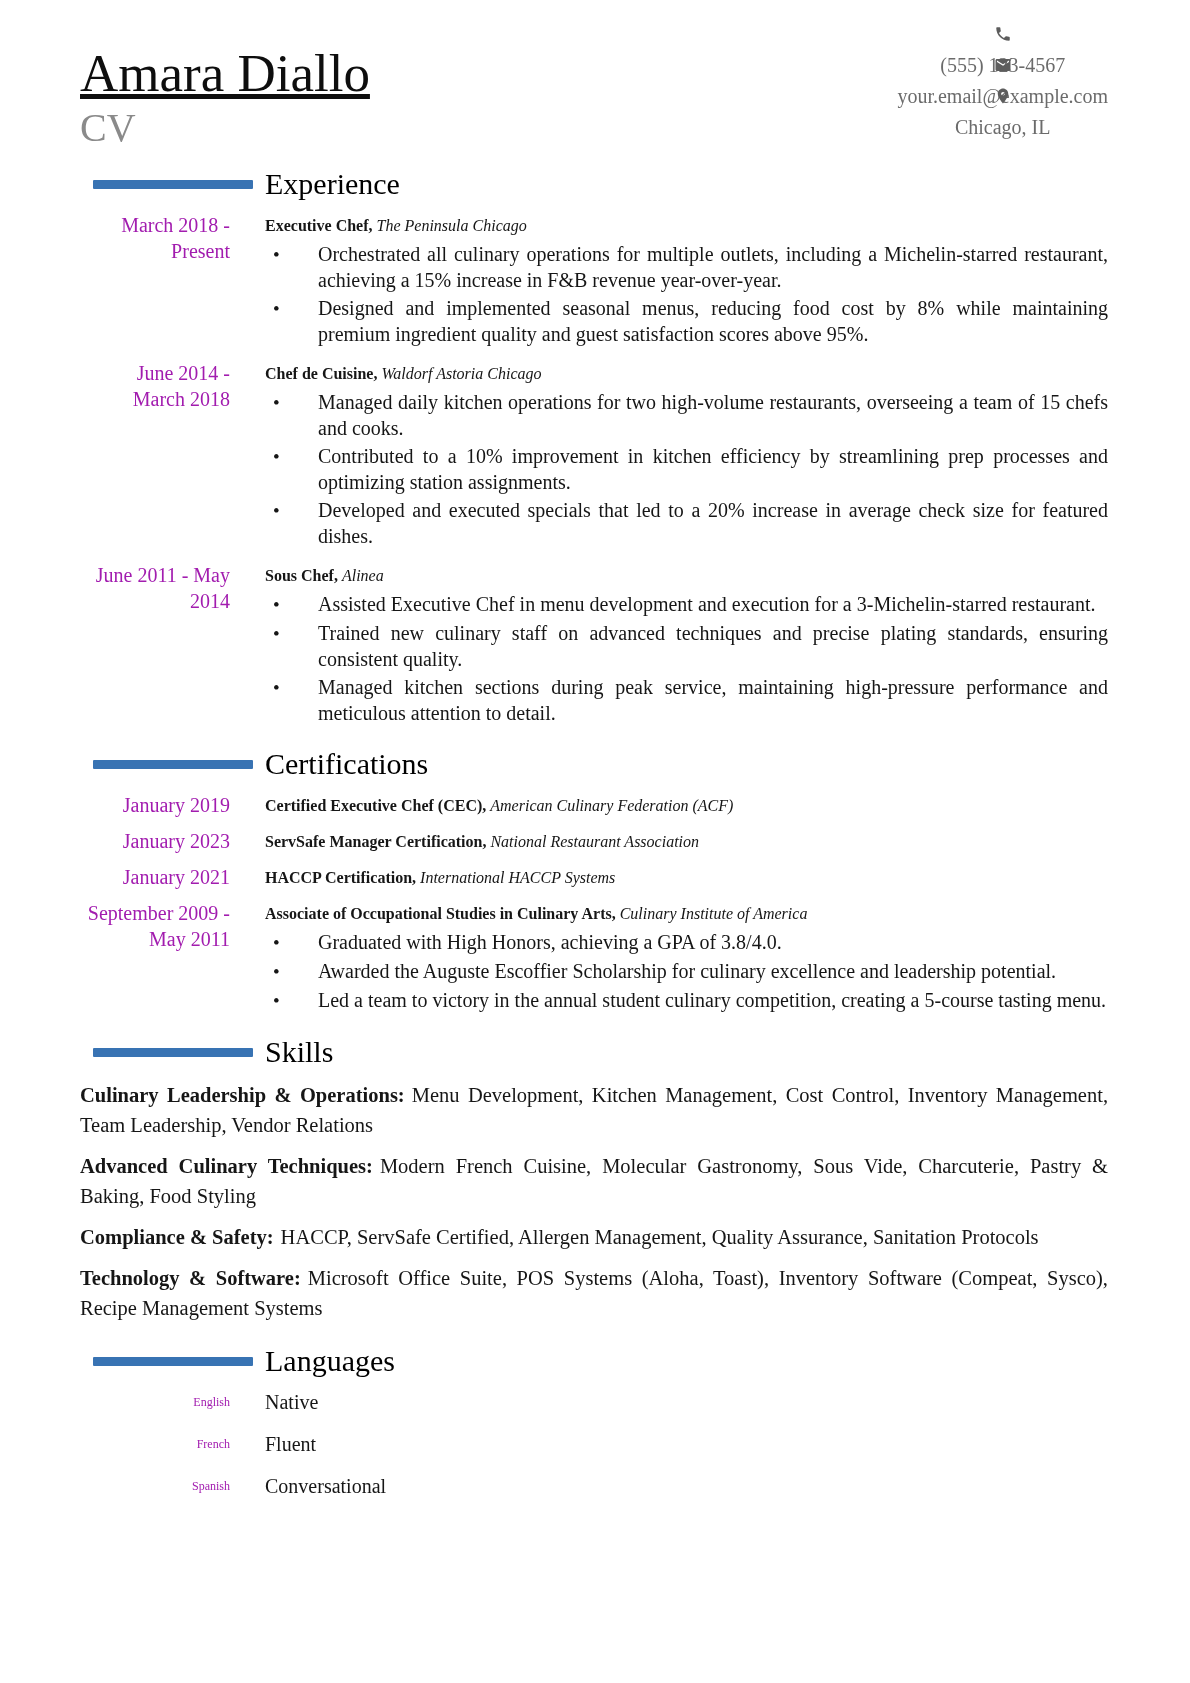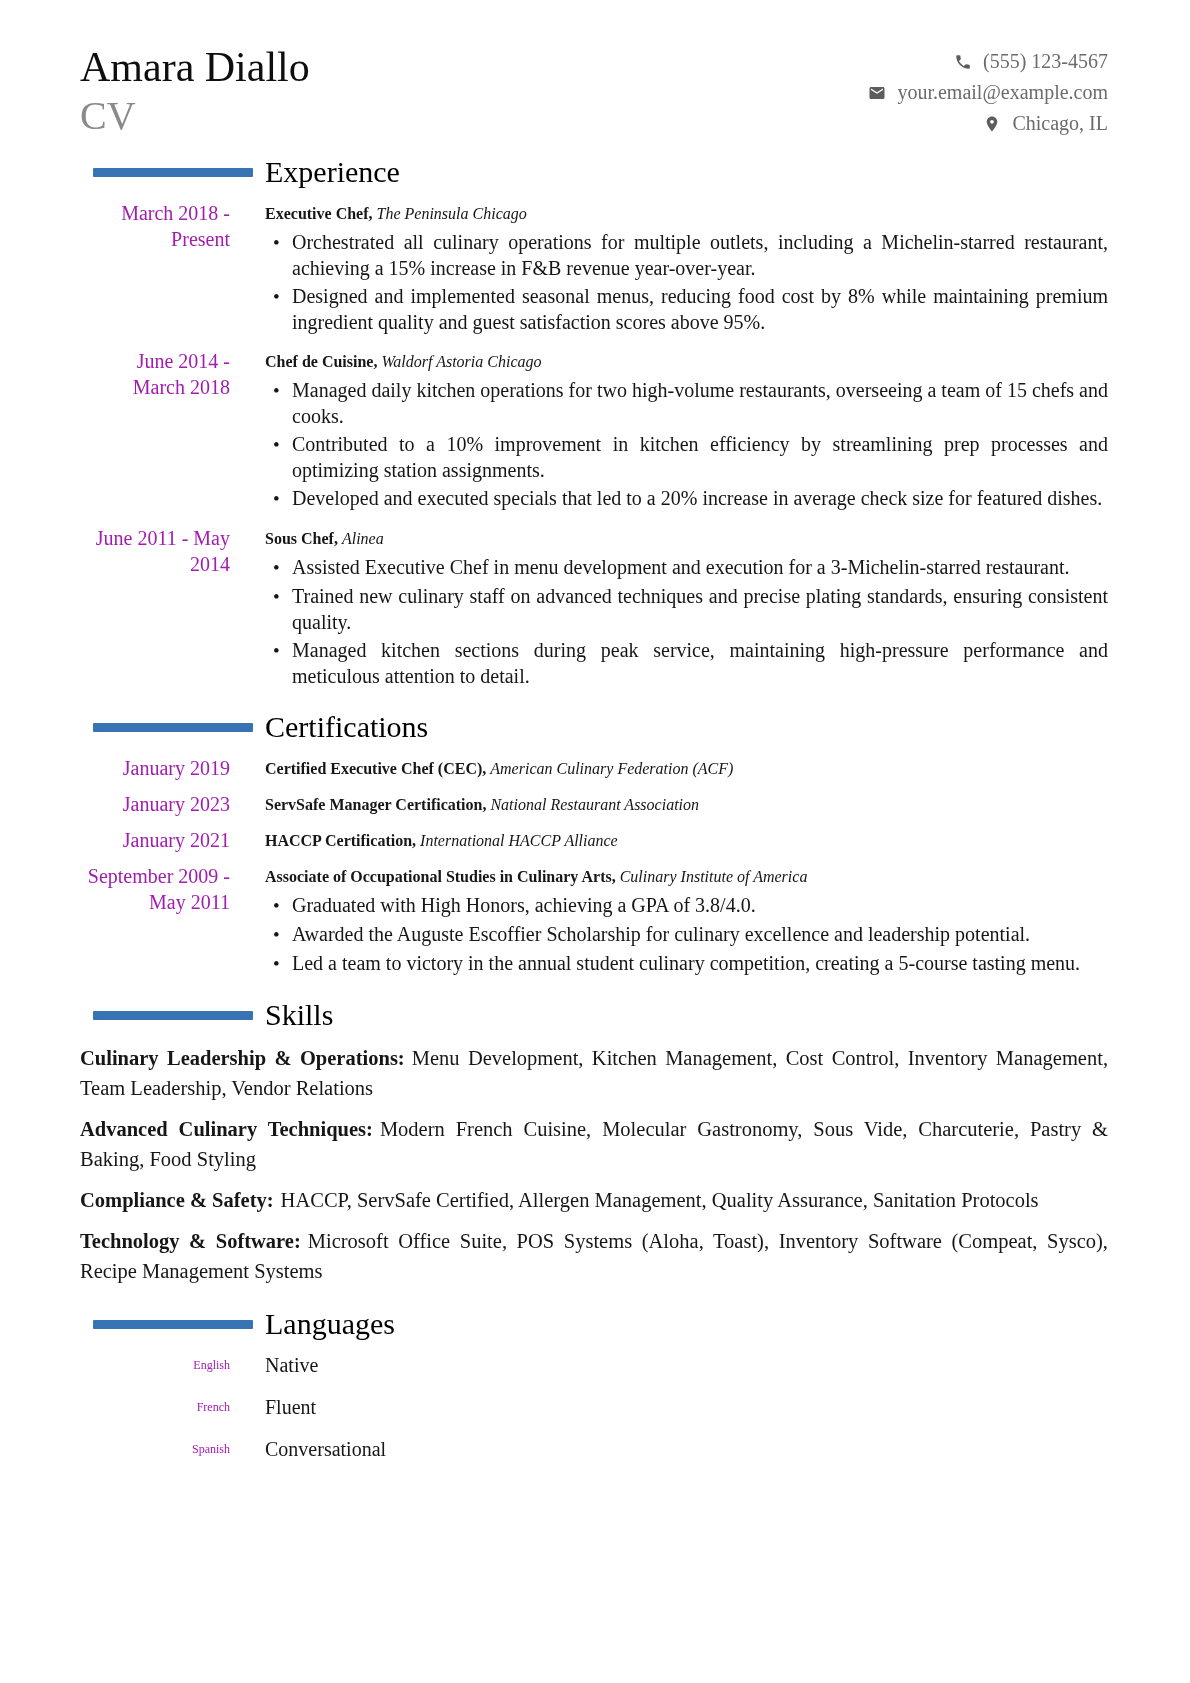--- a/index.html
+++ b/index.html
@@ -10,7 +10,7 @@
     overflow:hidden;
   }
   
-  .name{font-size:42px;line-height:1.1;color:#0e0e0e;font-weight:400;}
+  .name{font-size:53px;line-height:1.1;color:#0e0e0e;font-weight:400;text-decoration:underline;}
   .subtitle{font-size:40px;line-height:1.1;color:#8a8a8a;margin-top:4px;font-weight:400;}
   .contact{position:absolute;top:46px;right:82px;text-align:right;color:#6b6b6b;font-size:20px;}
   .contact-row{display:flex;justify-content:flex-end;align-items:center;gap:11px;height:31px;}

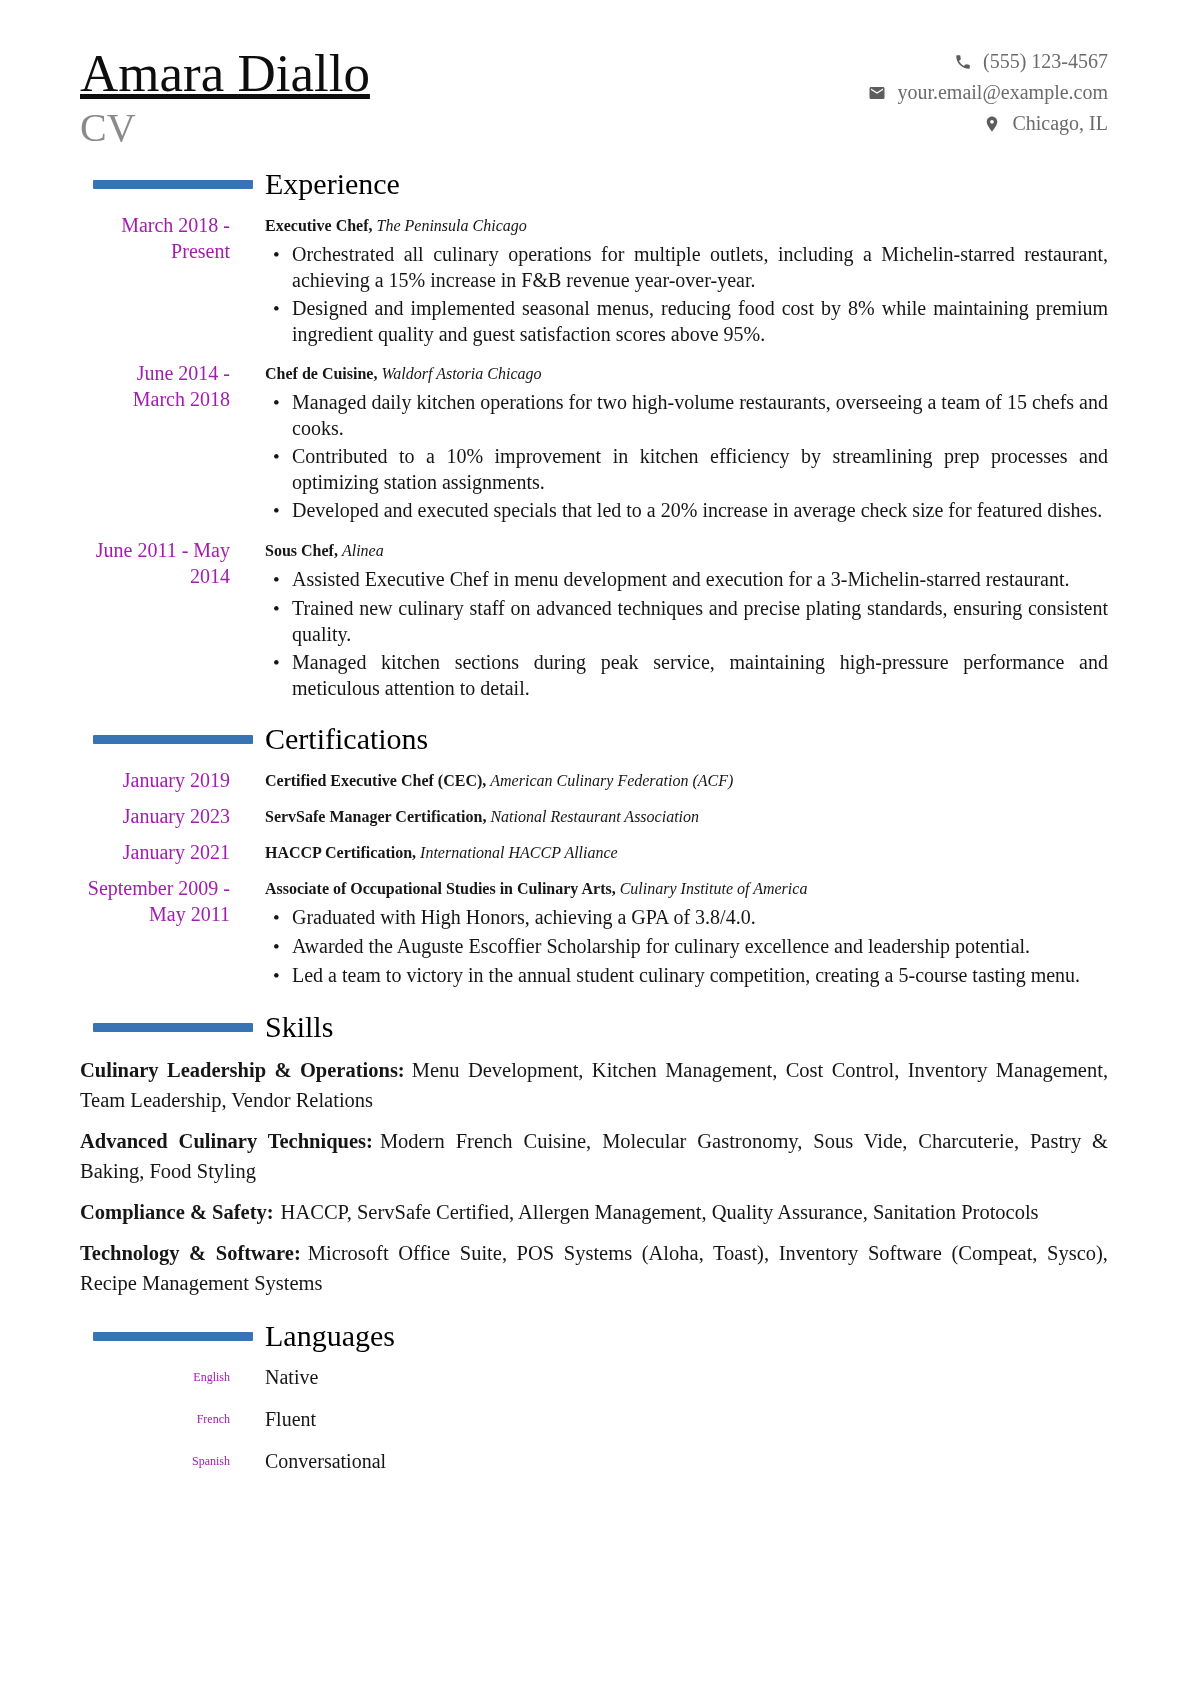--- a/index.html
+++ b/index.html
@@ -13,7 +13,7 @@
   .name{font-size:53px;line-height:1.1;color:#0e0e0e;font-weight:400;text-decoration:underline;}
   .subtitle{font-size:40px;line-height:1.1;color:#8a8a8a;margin-top:4px;font-weight:400;}
   .contact{position:absolute;top:46px;right:82px;text-align:right;color:#6b6b6b;font-size:20px;}
-  .contact-row{display:flex;justify-content:flex-end;align-items:center;gap:11px;height:31px;}
+  .contact-row{display:flex;justify-content:flex-end;align-items:center;gap:11px;height:31px;flex-direction:column;}
   .cicon{display:inline-flex;flex:none;}
   .cicon svg{width:18px;height:18px;fill:#5d5d5d;display:block;}
   

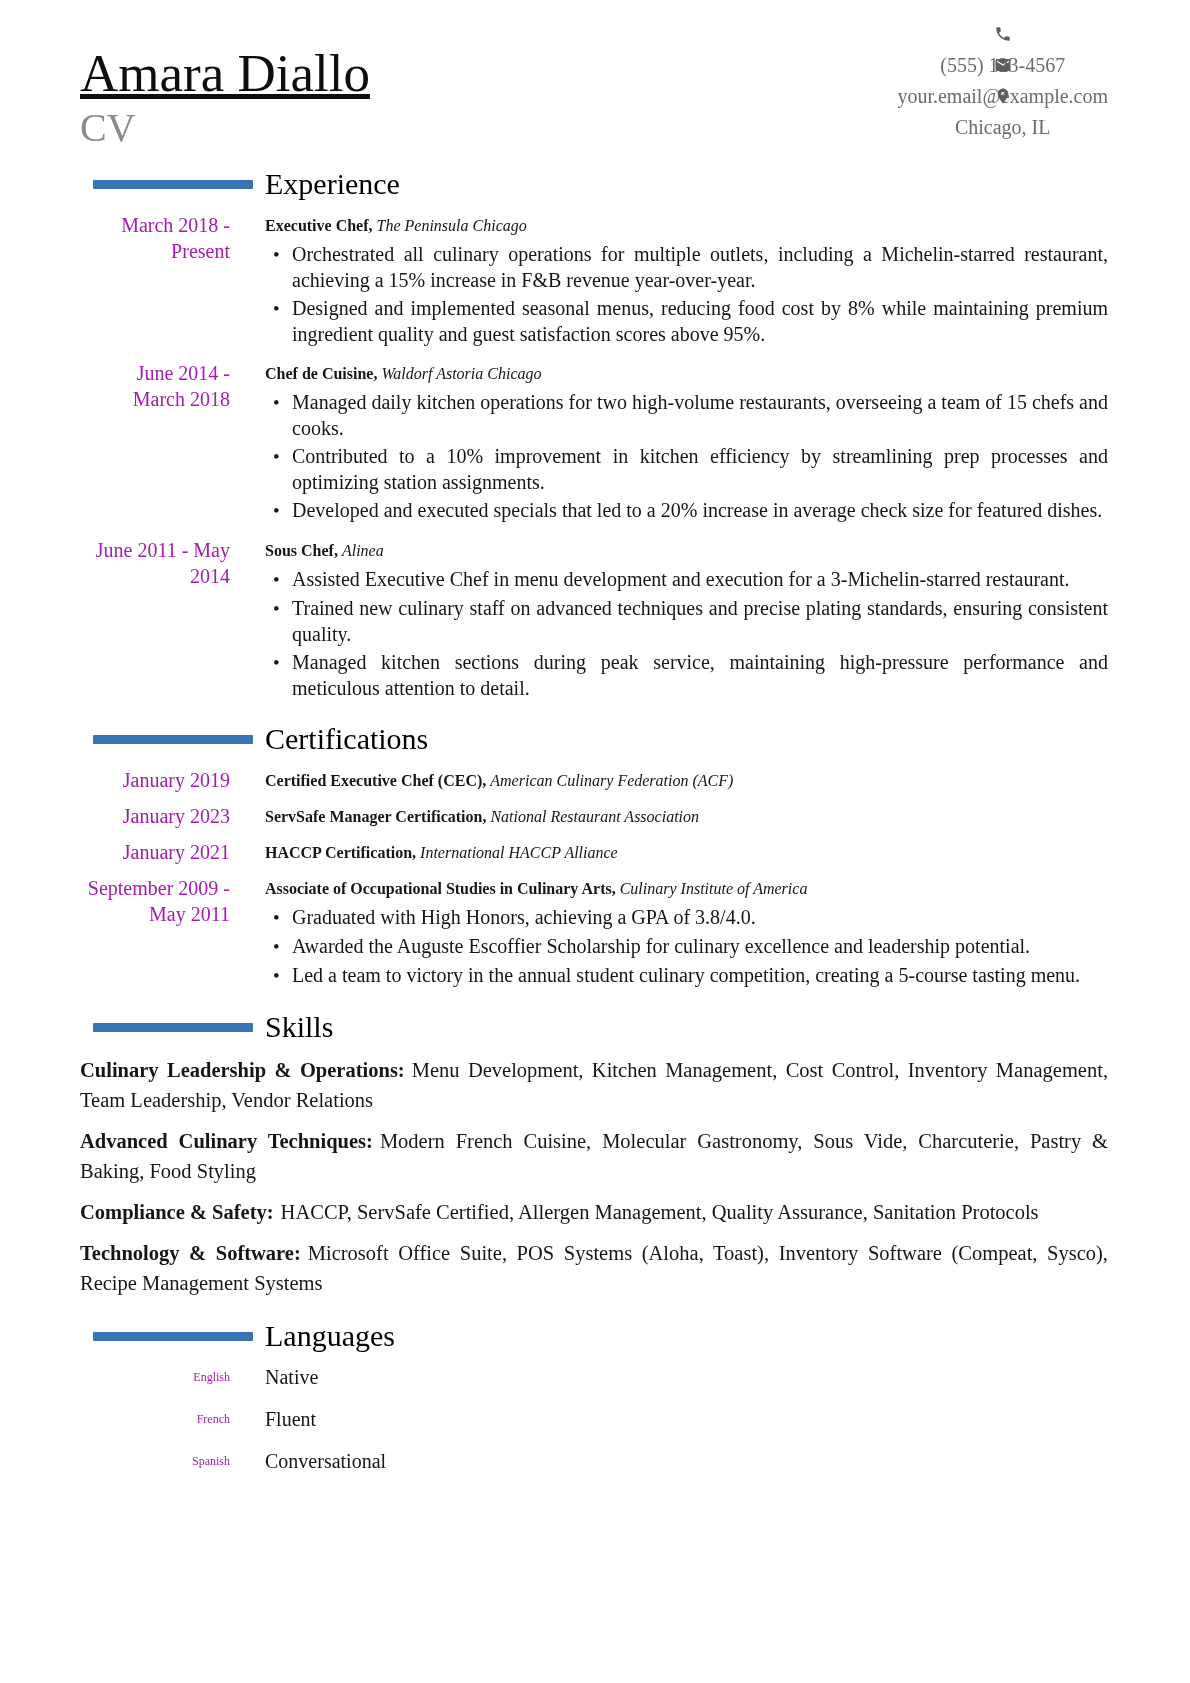--- a/index.html
+++ b/index.html
@@ -29,7 +29,7 @@
   .role{font-weight:700;}
   .role::after{content:", ";font-weight:700;}
   .org{font-style:italic;font-weight:400;}
-  .bullet{display:flex;font-size:20px;line-height:26px;margin-top:2px;}
+  .bullet{display:flex;font-size:20px;line-height:26px;margin-top:2px;gap:26px;}
   .bullet-dot{flex:none;width:27px;padding-left:8px;box-sizing:border-box;}
   .bullet-dot::before{content:"\2022";font-size:19px;}
   .btext{flex:1;text-align:justify;hyphens:auto;-webkit-hyphens:auto;}

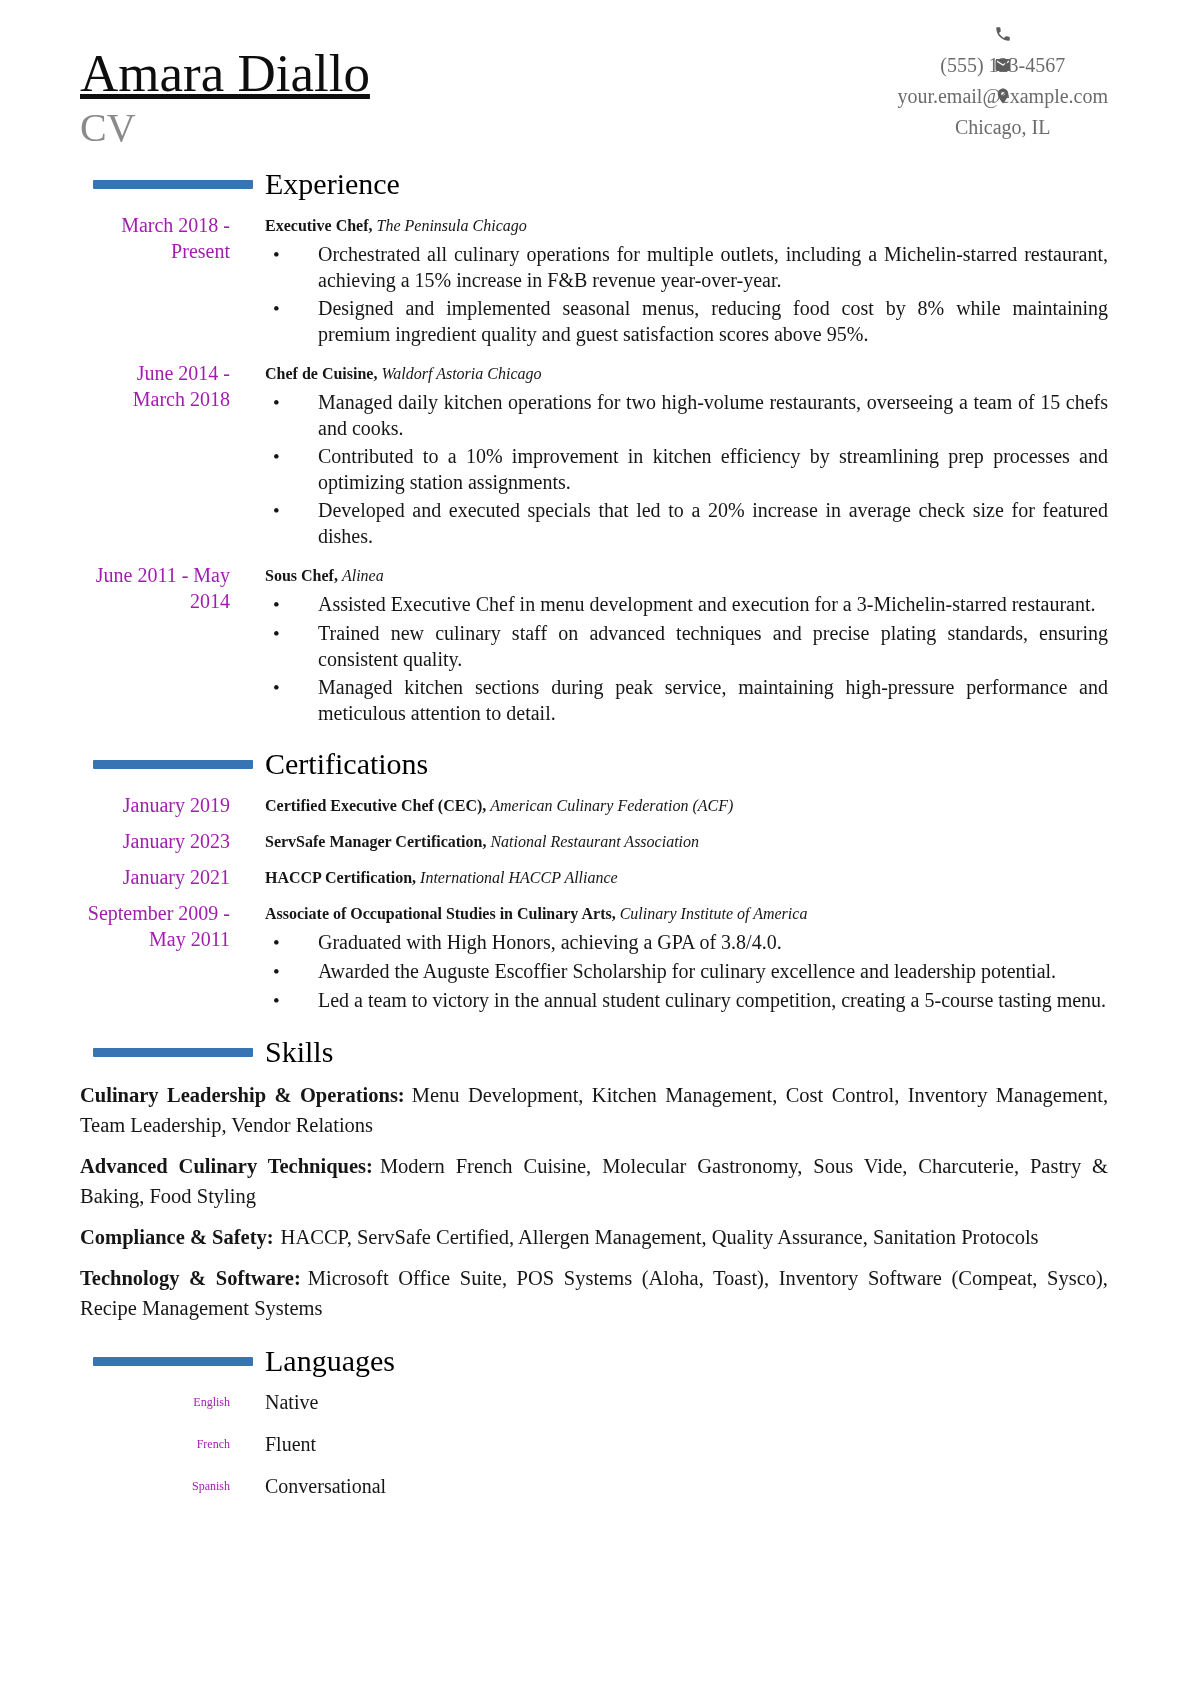--- a/index.html
+++ b/index.html
@@ -173,7 +173,7 @@
       <div class="date">January 2021</div>
       <div class="emain">
         <div class="etitle">
-          <span class="role">HACCP Certification</span><span class="org">International HACCP Alliance</span>
+          <span class="role">HACCP Certification</span><span class="org">International HACCP Systems</span>
         </div>
       </div>
     </div>

